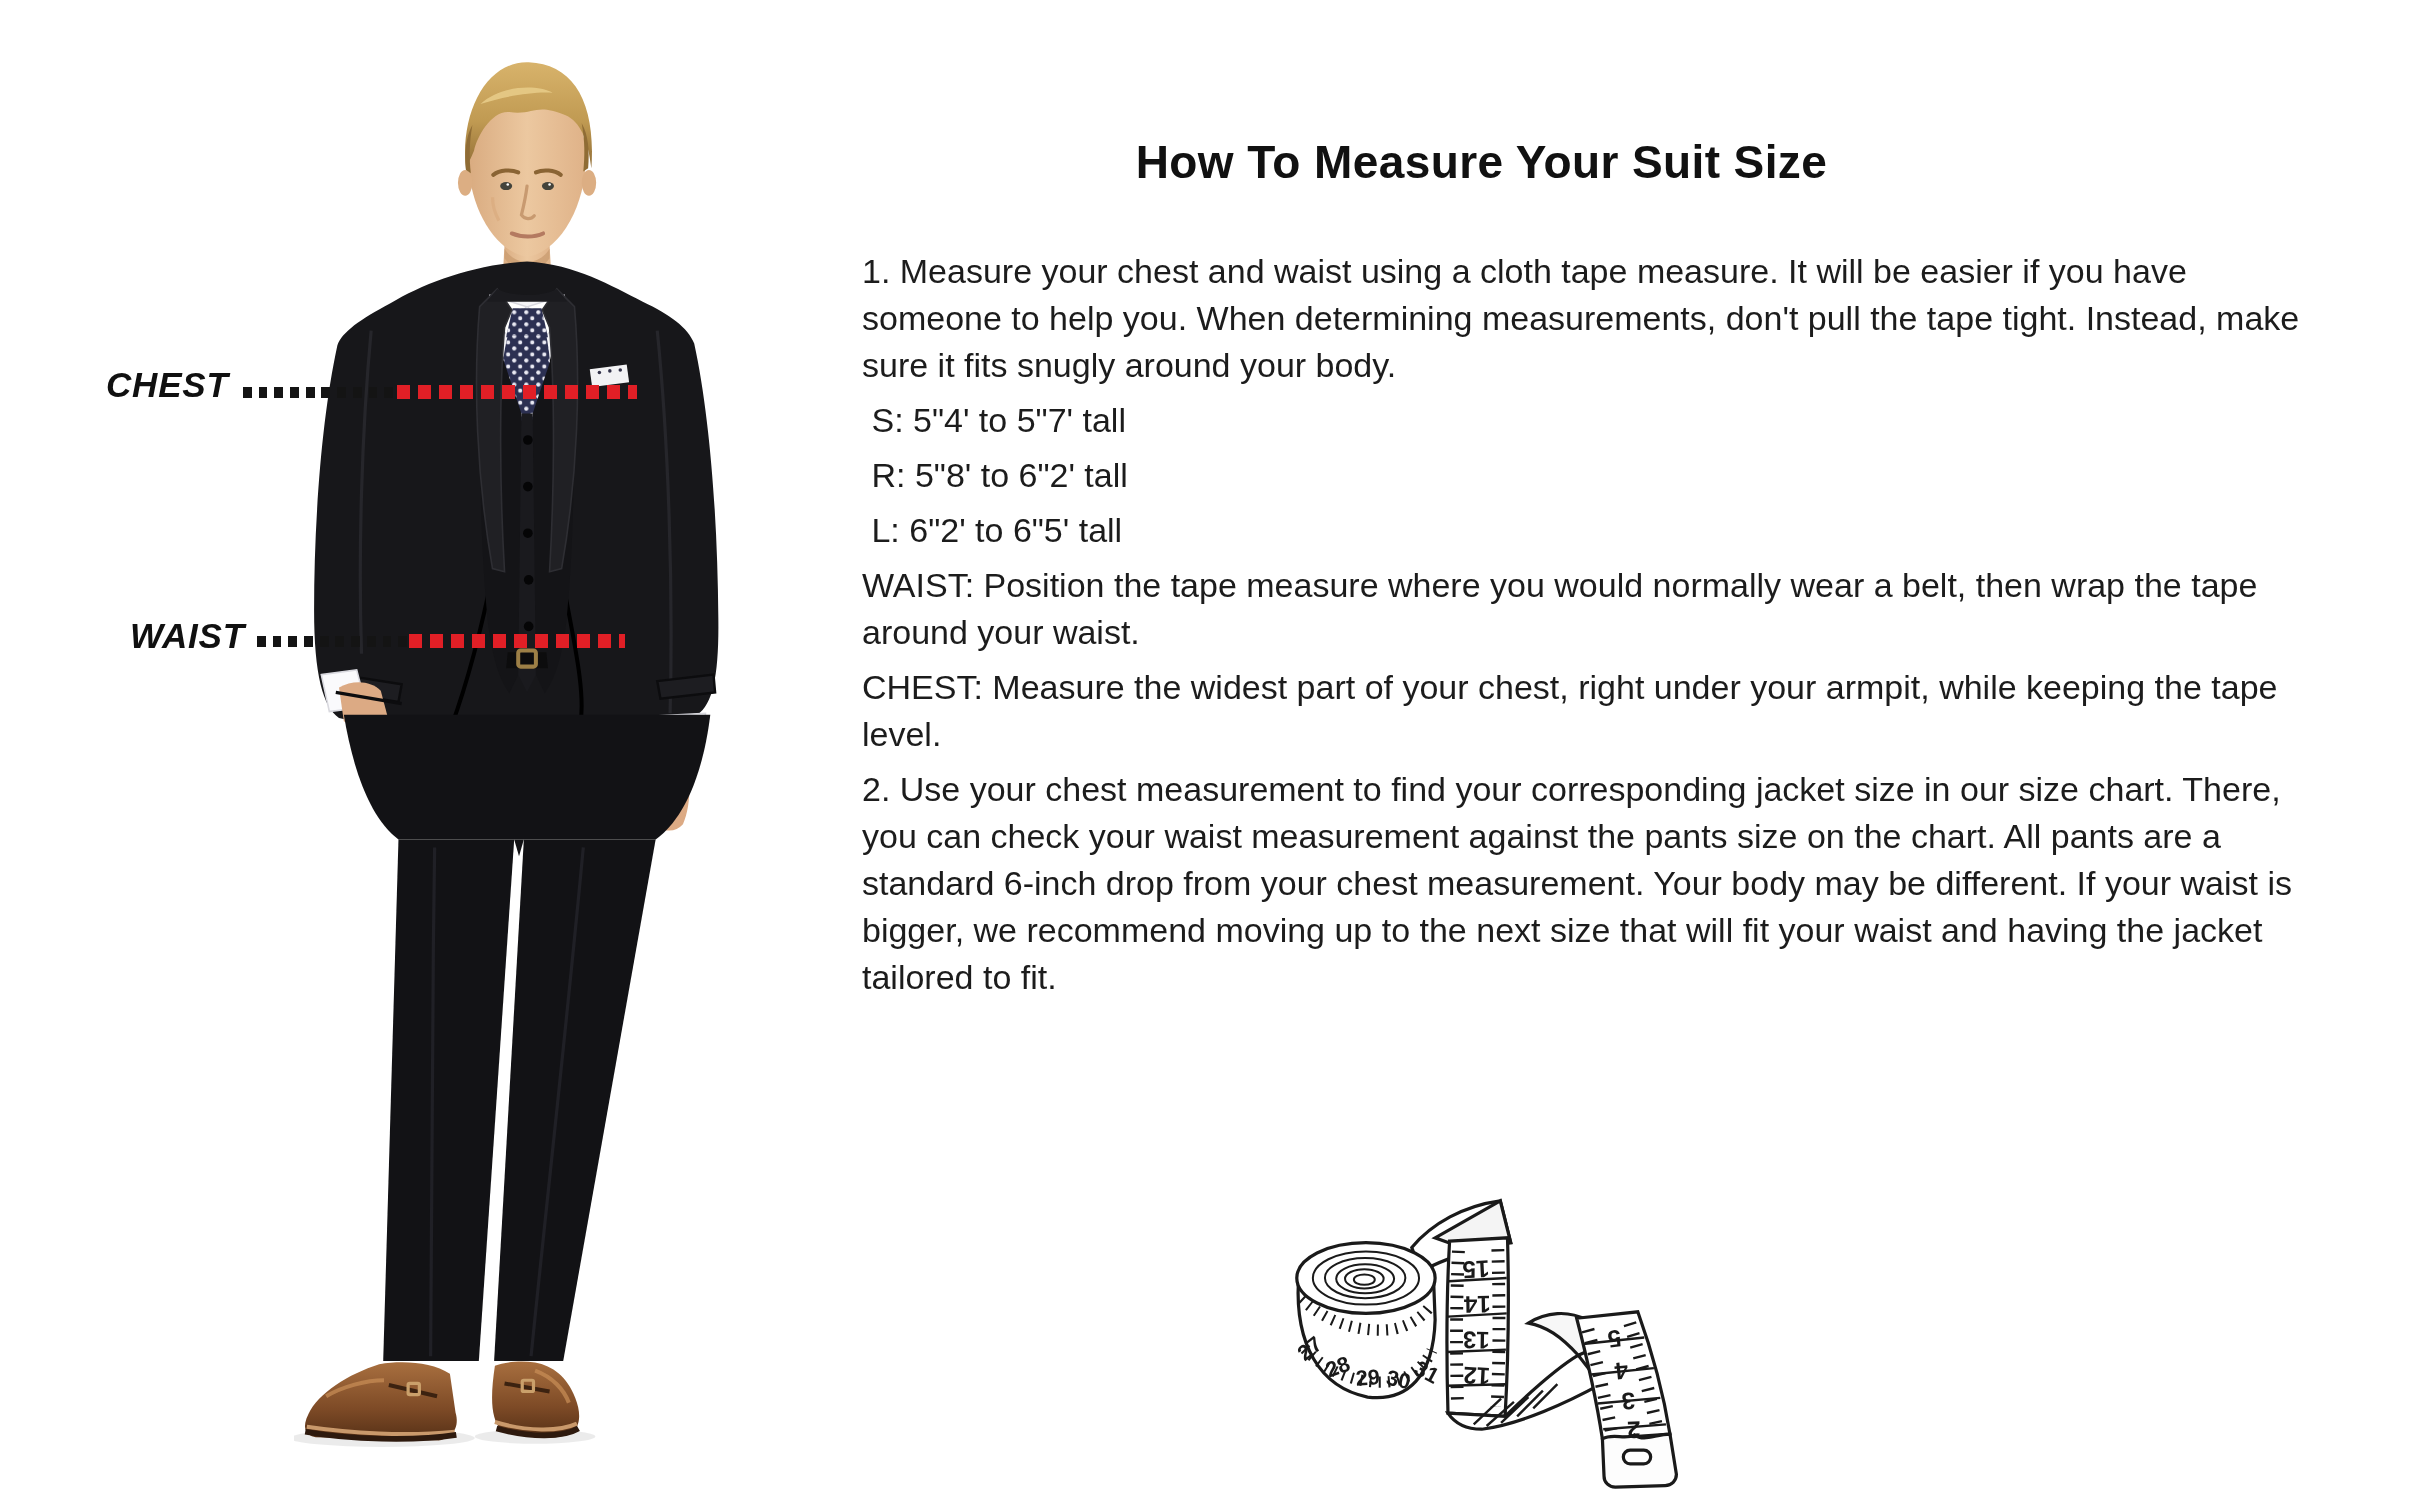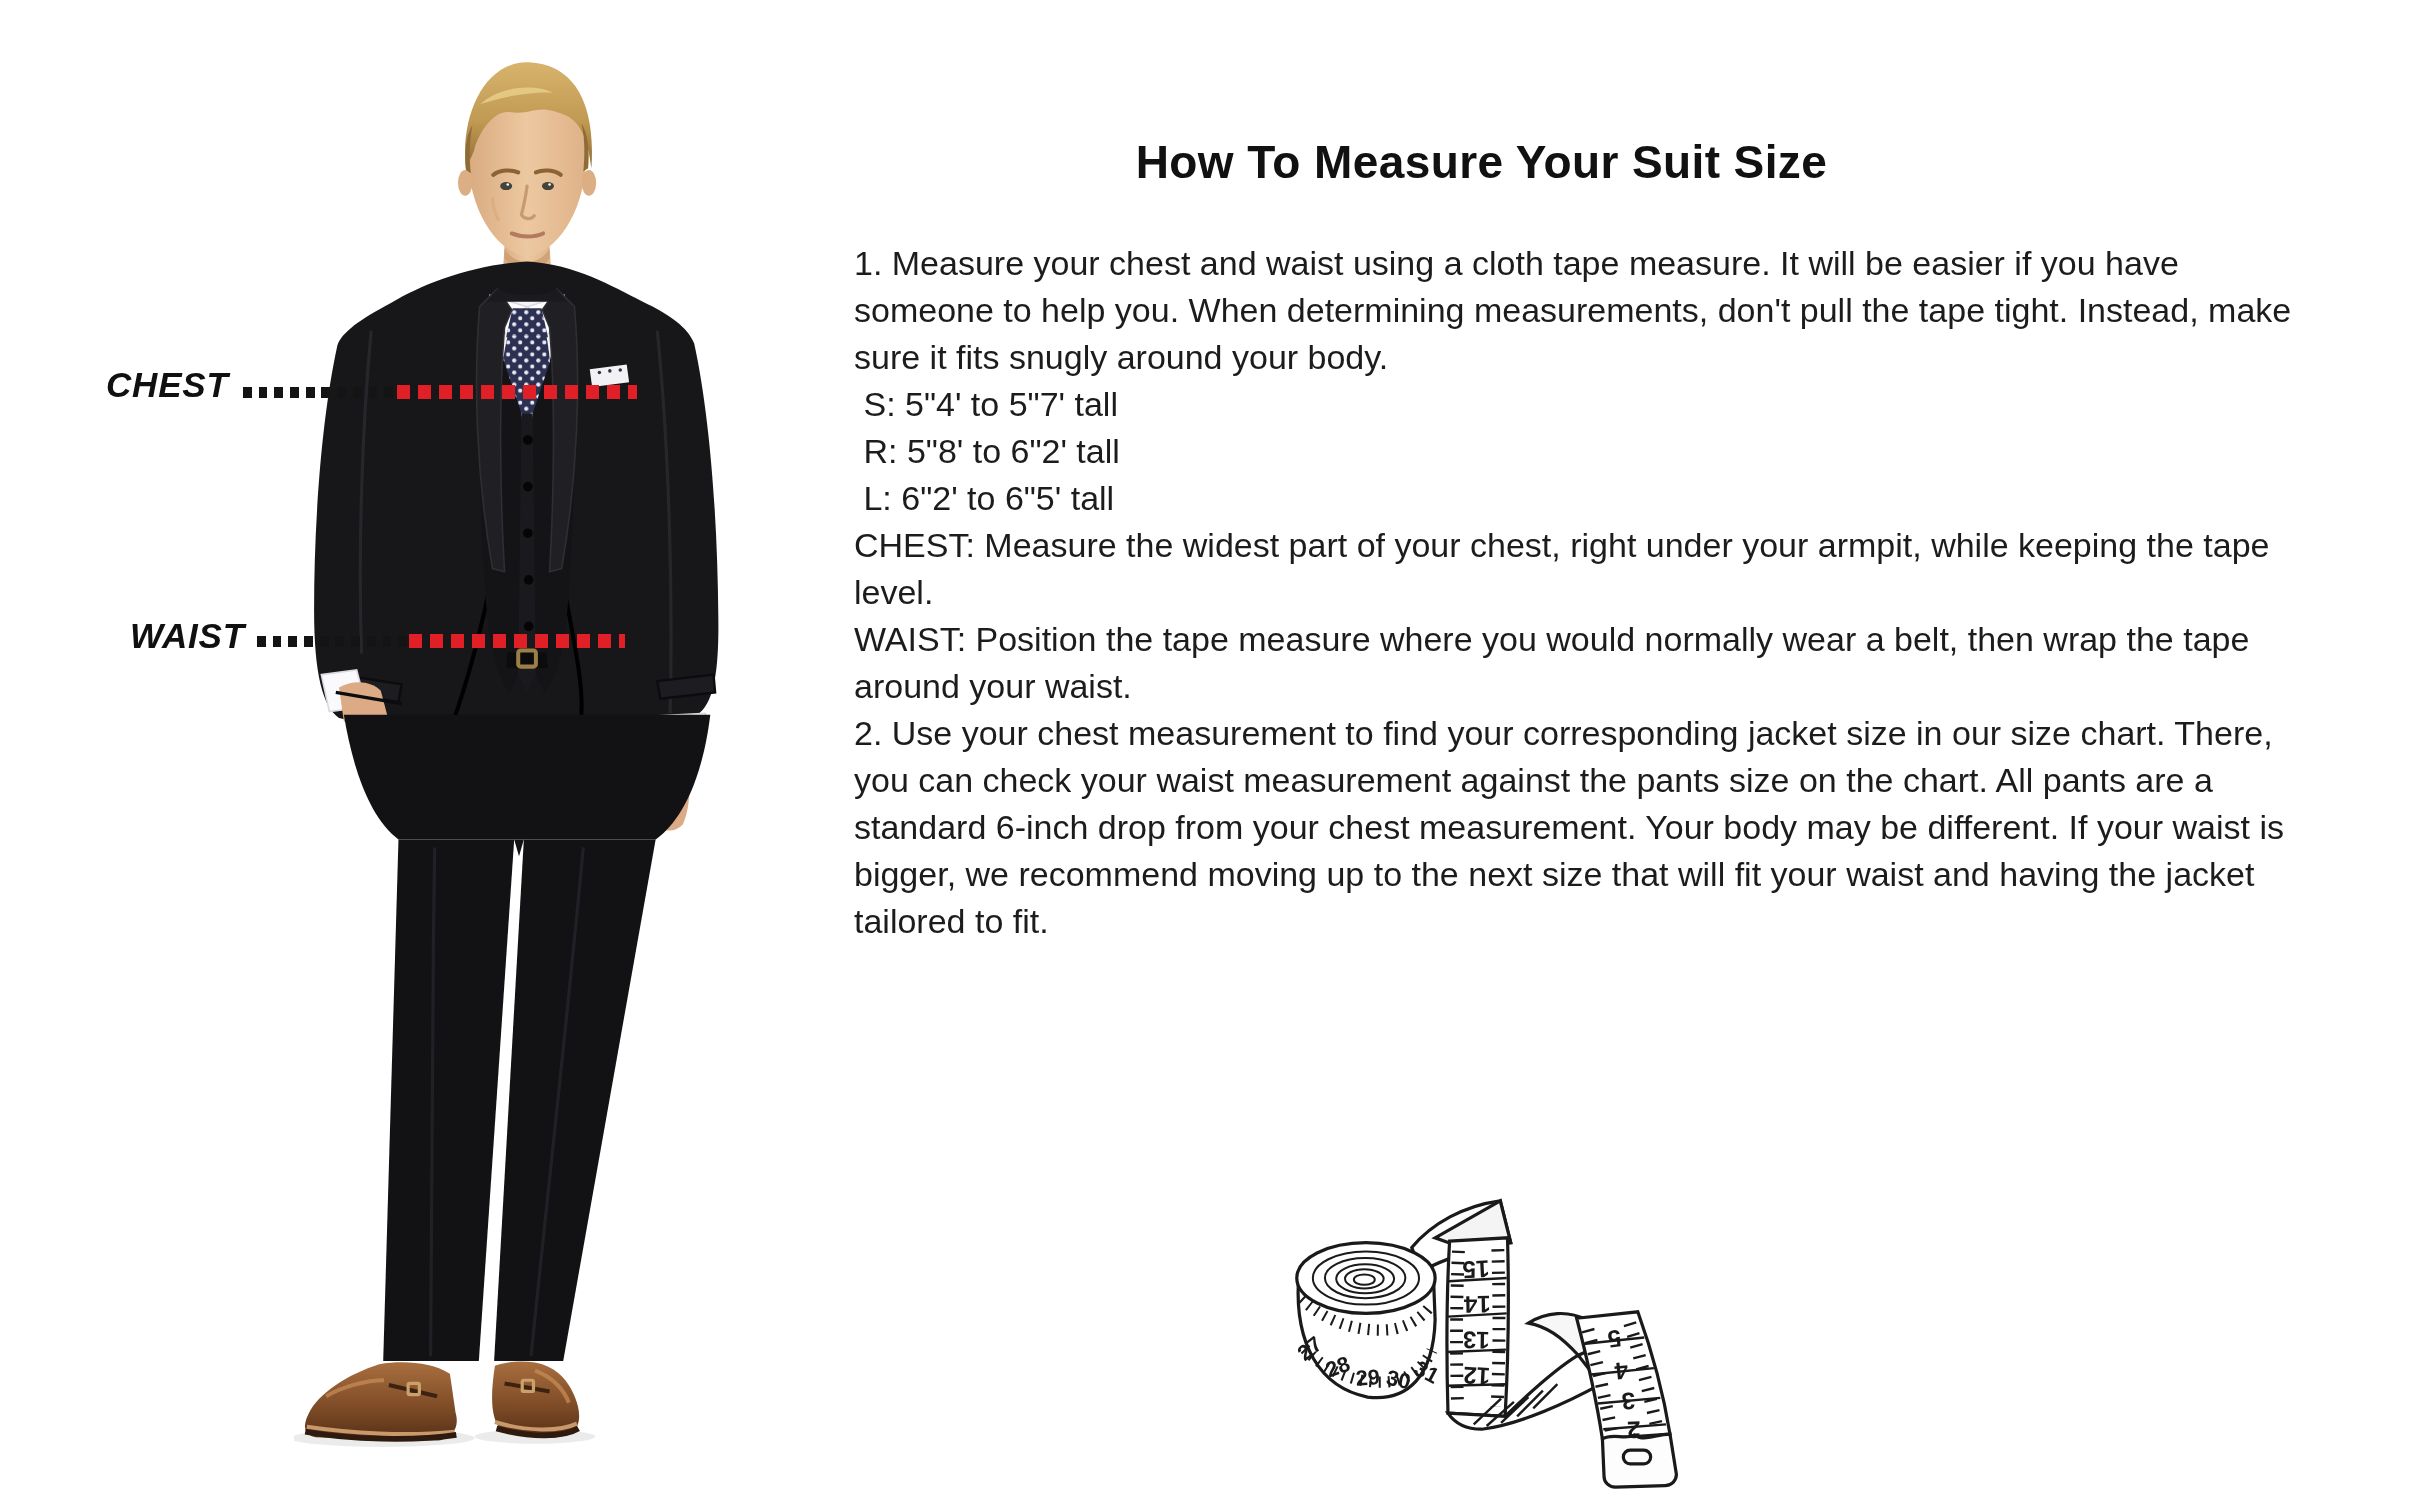--- a/index.html
+++ b/index.html
@@ -33,7 +33,7 @@
     line-height: 47px;
     color: var(--text, #1c1c1c);
   }
-  .content p { margin: 0; white-space: pre-wrap; }
+  .content p { margin: 8px; white-space: pre-wrap; }
   .p-step1   { margin-bottom: 24px; }
   .p-step2   { margin-top: 34px; }
   .p-note    { margin-top: 43px; }

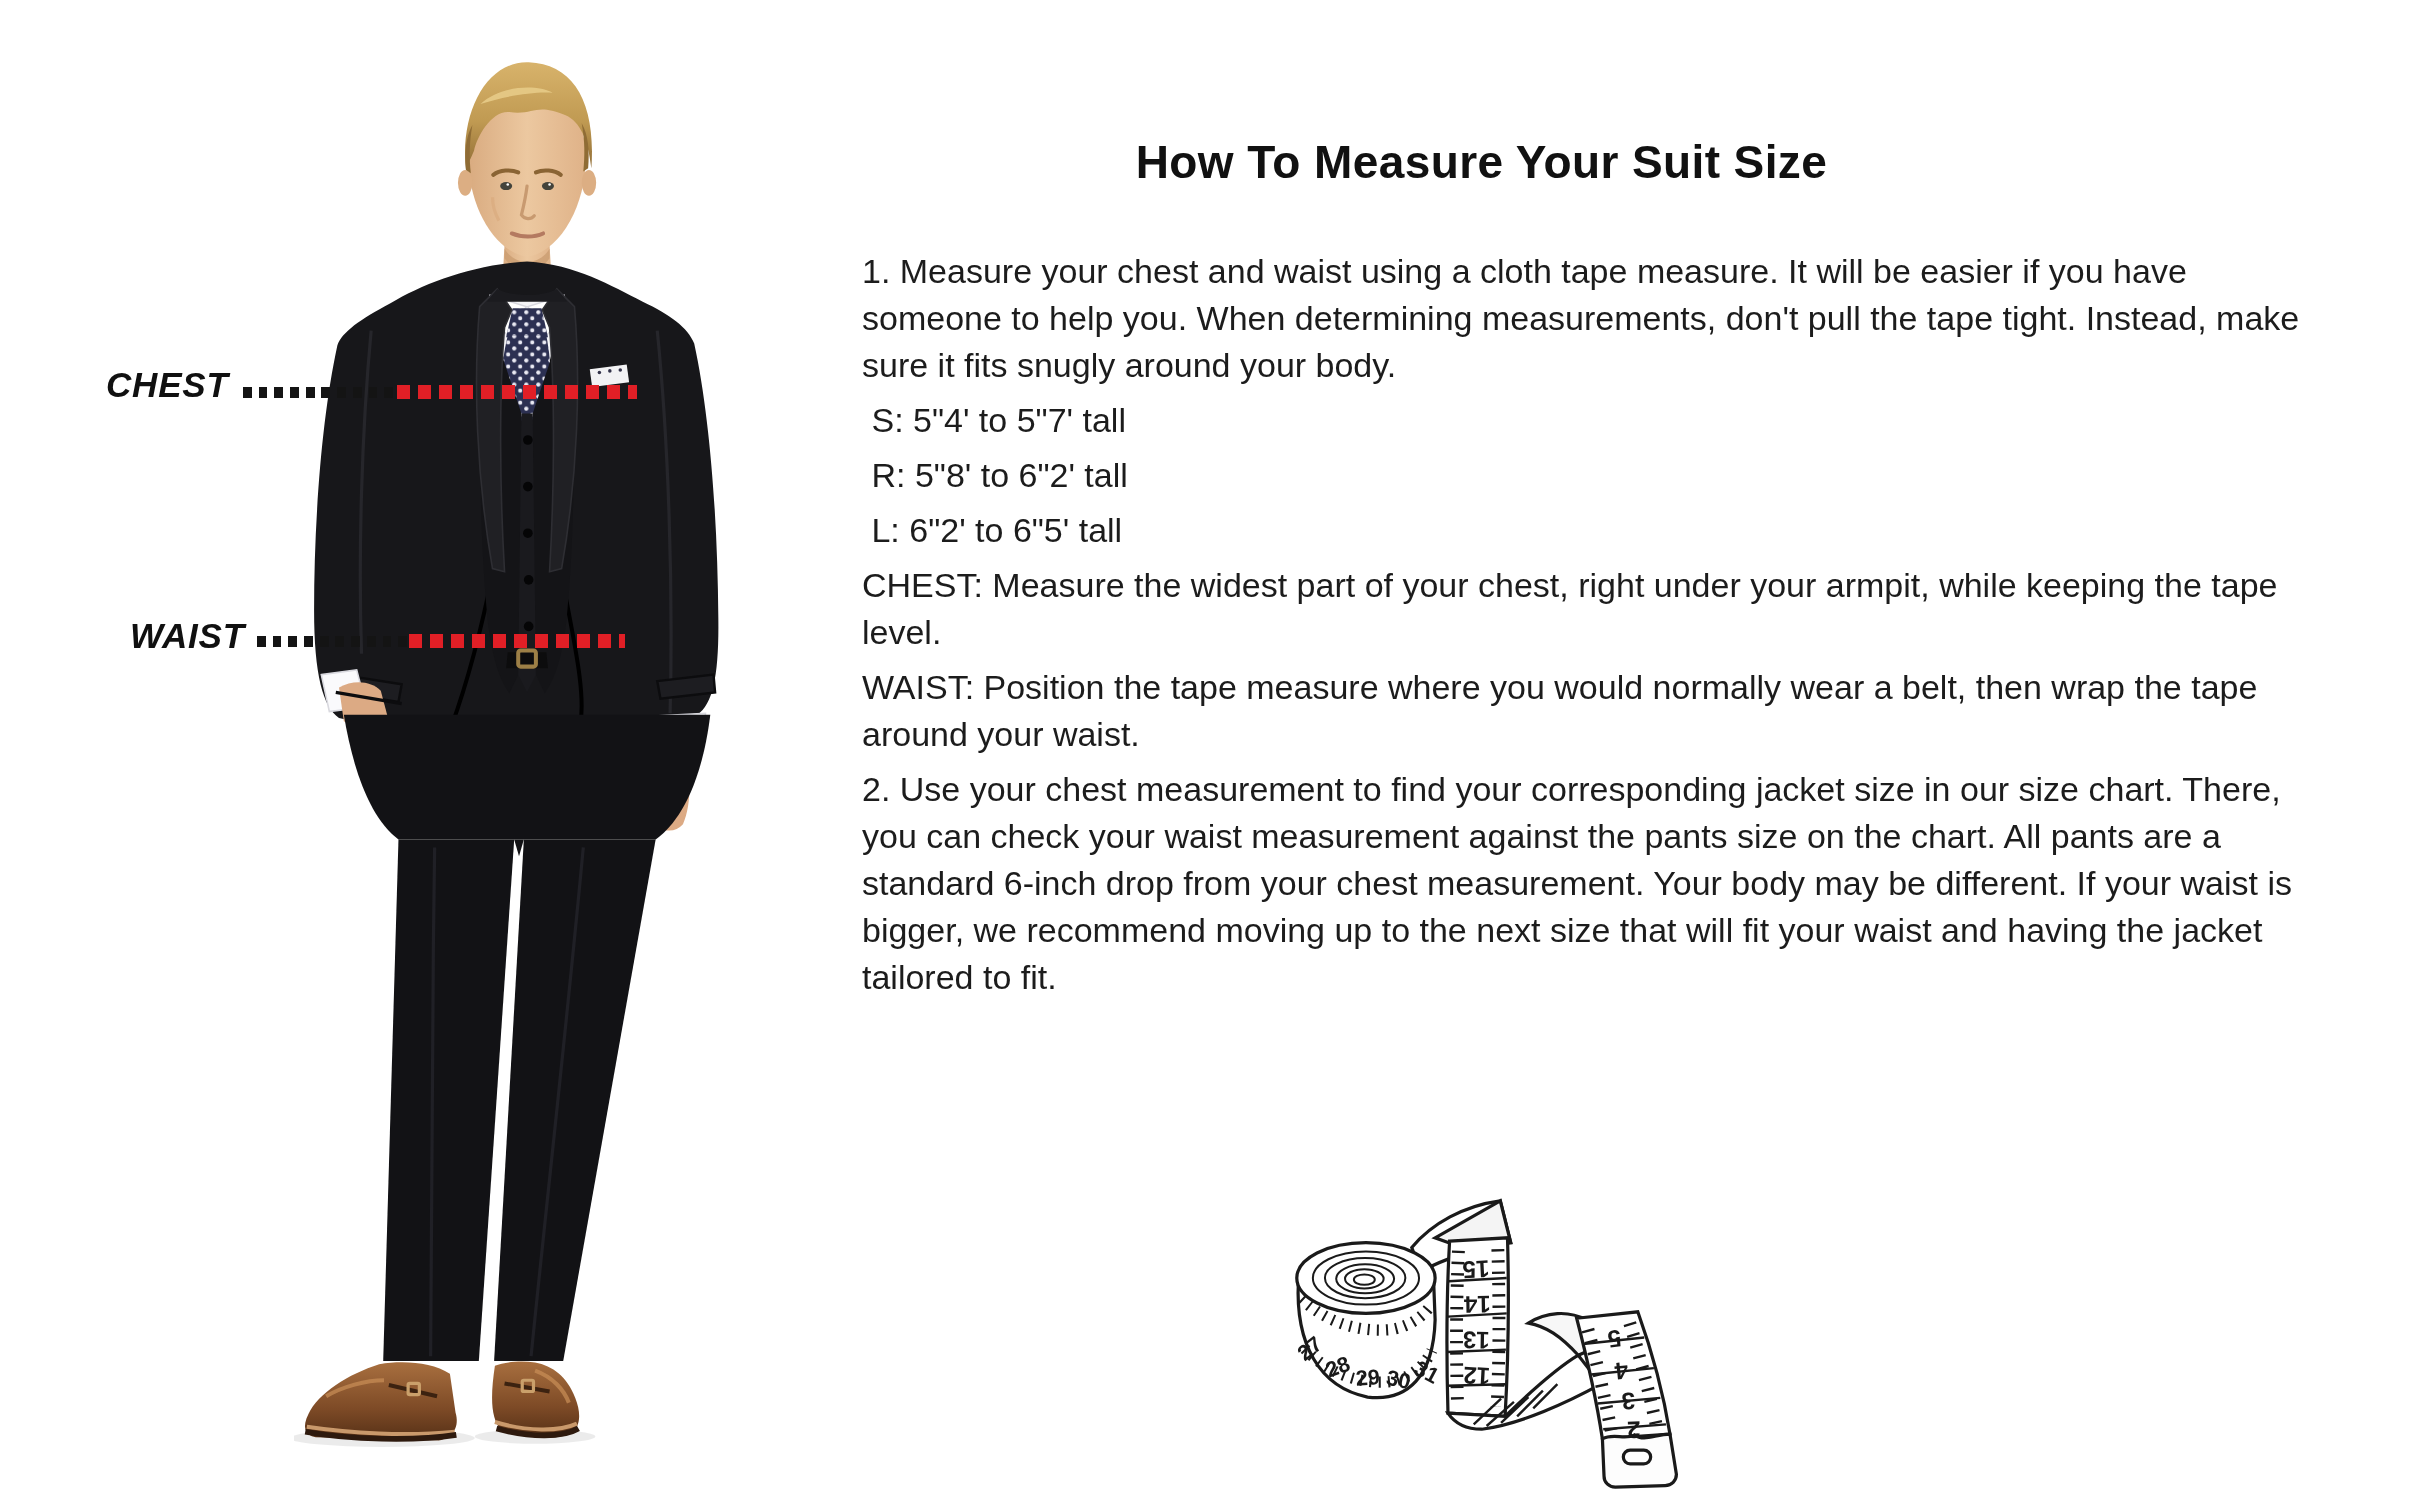--- a/index.html
+++ b/index.html
@@ -227,8 +227,8 @@
     <p> S: 5"4' to 5"7' tall</p>
     <p> R: 5"8' to 6"2' tall</p>
     <p> L: 6"2' to 6"5' tall</p>
+    <p>WAIST: Position the tape measure where you would normally wear a belt, then wrap the tape around your waist.</p>
     <p>CHEST: Measure the widest part of your chest, right under your armpit, while keeping the tape level.</p>
-    <p>WAIST: Position the tape measure where you would normally wear a belt, then wrap the tape around your waist.</p>
     <p class="p-step2">2. Use your chest measurement to find your corresponding jacket size in our size chart. There, you can check your waist measurement against the pants size on the chart. All pants are a standard 6-inch drop from your chest measurement. Your body may be different. If your waist is bigger, we recommend moving up to the next size that will fit your waist and having the jacket tailored to fit.</p>
   </div>
 

